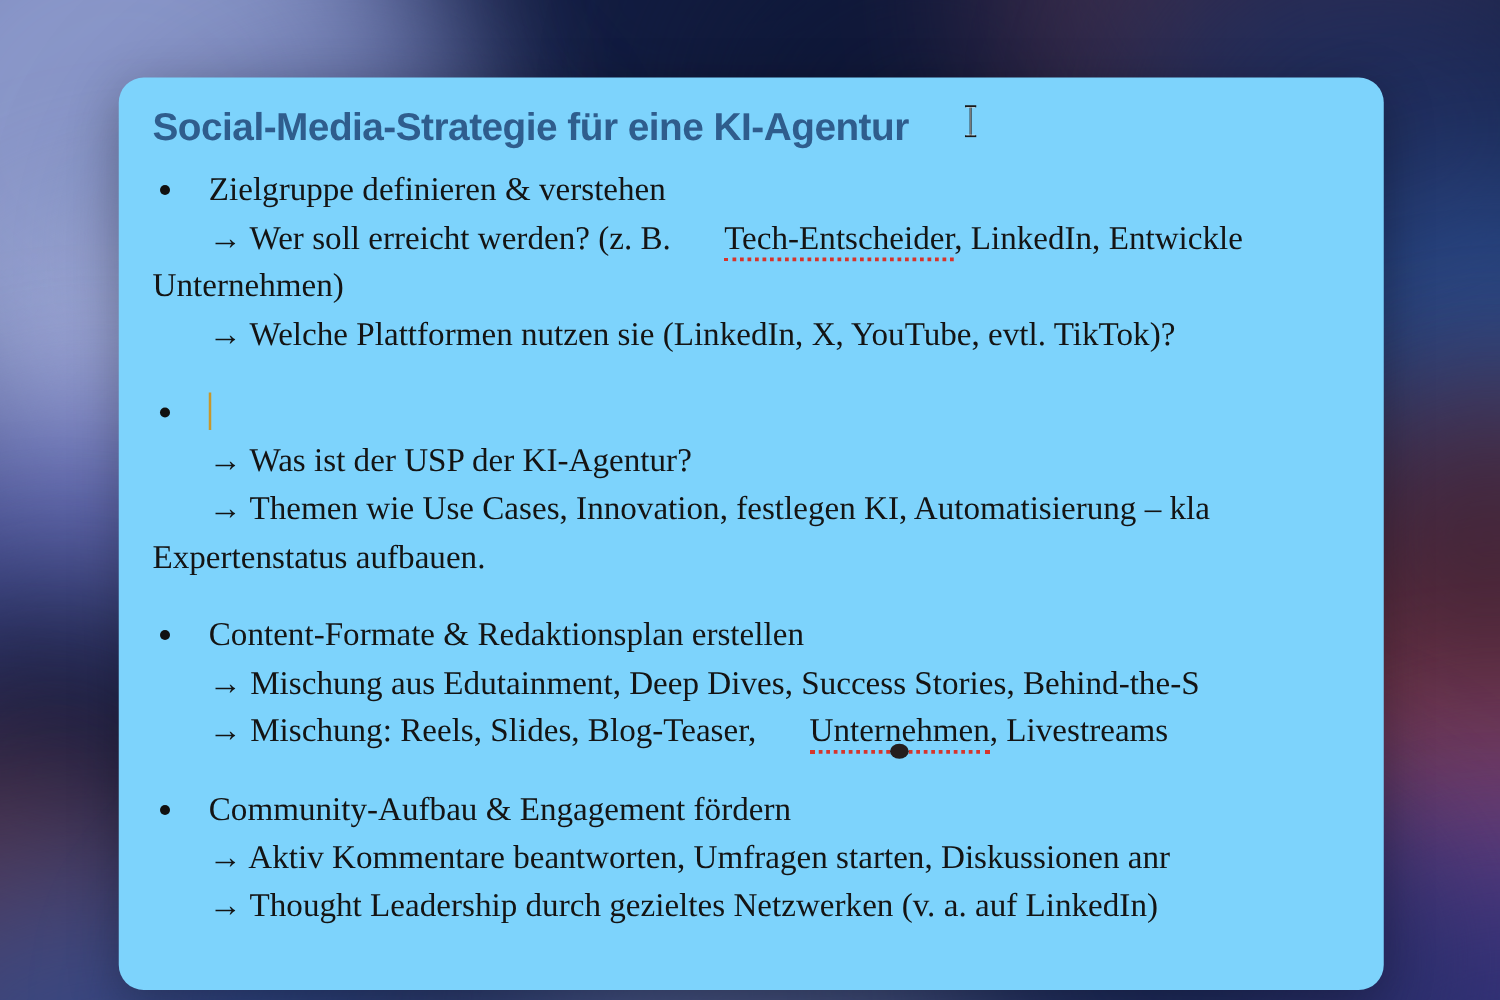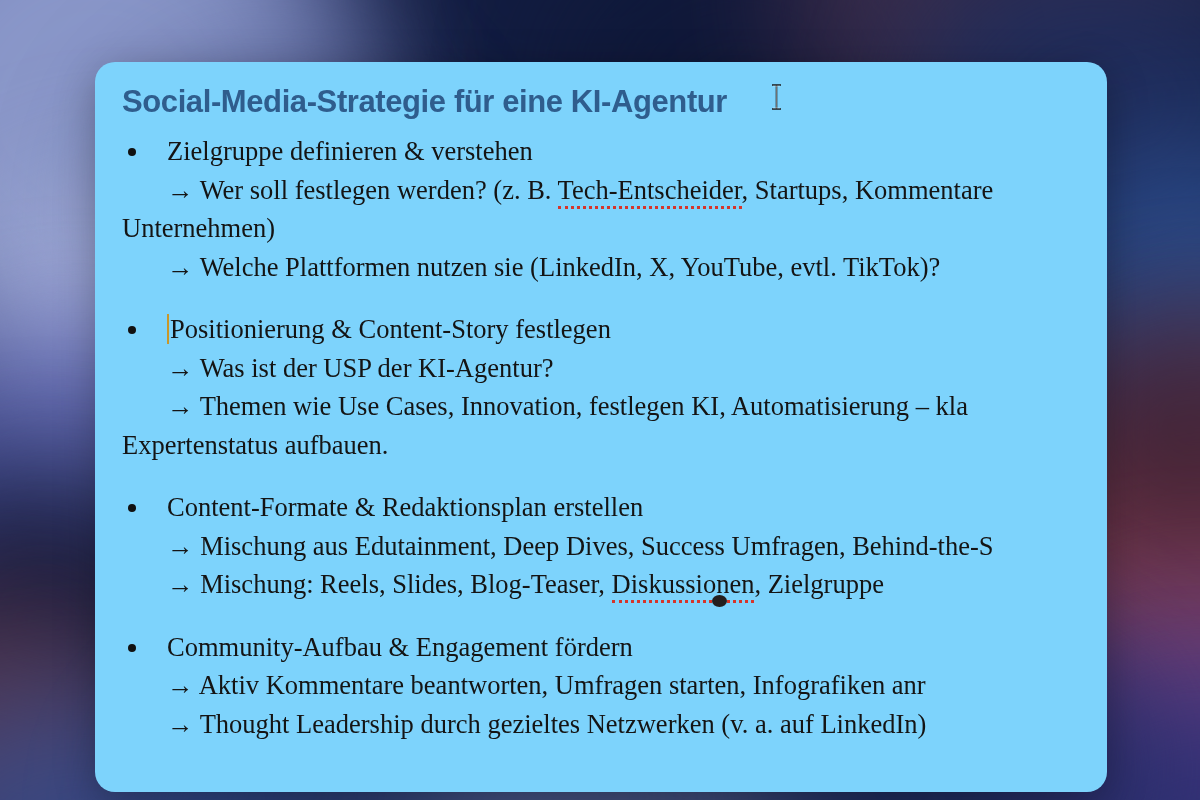--- a/index.html
+++ b/index.html
@@ -188,7 +188,7 @@
     <ul id="bullet-list">
         <li class="bullet-item">
           <span class="b-line"><span>Zielgruppe definieren &amp; verstehen</span></span>
-          <span class="b-line"><span>→ Wer soll festlegen werden? (z. B. </span><span class="misspelled">Tech-Entscheider</span><span>, Startups, Kommentare</span></span>
+          <span class="b-line"><span>→ Wer soll erreicht werden? (z. B. </span><span class="misspelled">Tech-Entscheider</span><span>, Startups, Kommentare</span></span>
           <span class="b-line wrapped"><span>Unternehmen)</span></span>
           <span class="b-line"><span>→ Welche Plattformen nutzen sie (LinkedIn, X, YouTube, evtl. TikTok)?</span></span>
         </li>

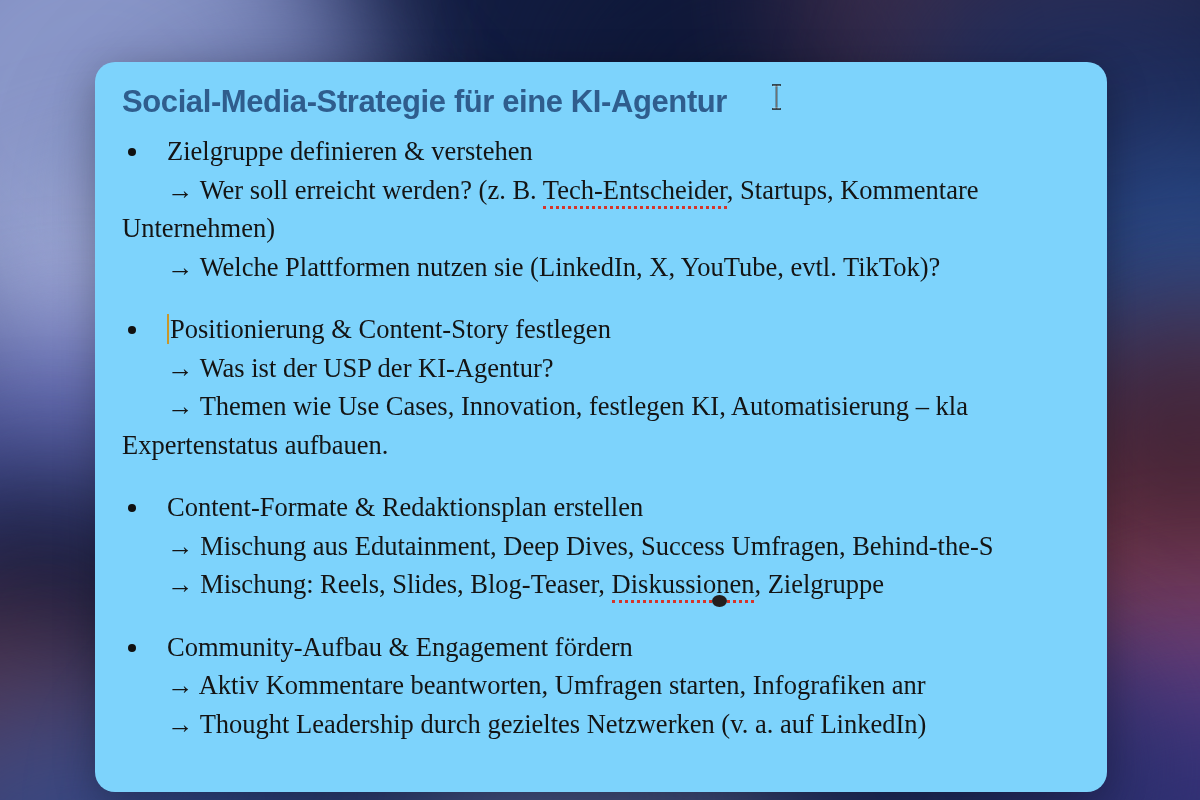--- a/index.html
+++ b/index.html
@@ -124,6 +124,7 @@
   .misspelled {
     border-bottom: 3px dotted #d6352b;
     padding-bottom: 1px;
+    margin-left: 36px;
   }
 
   

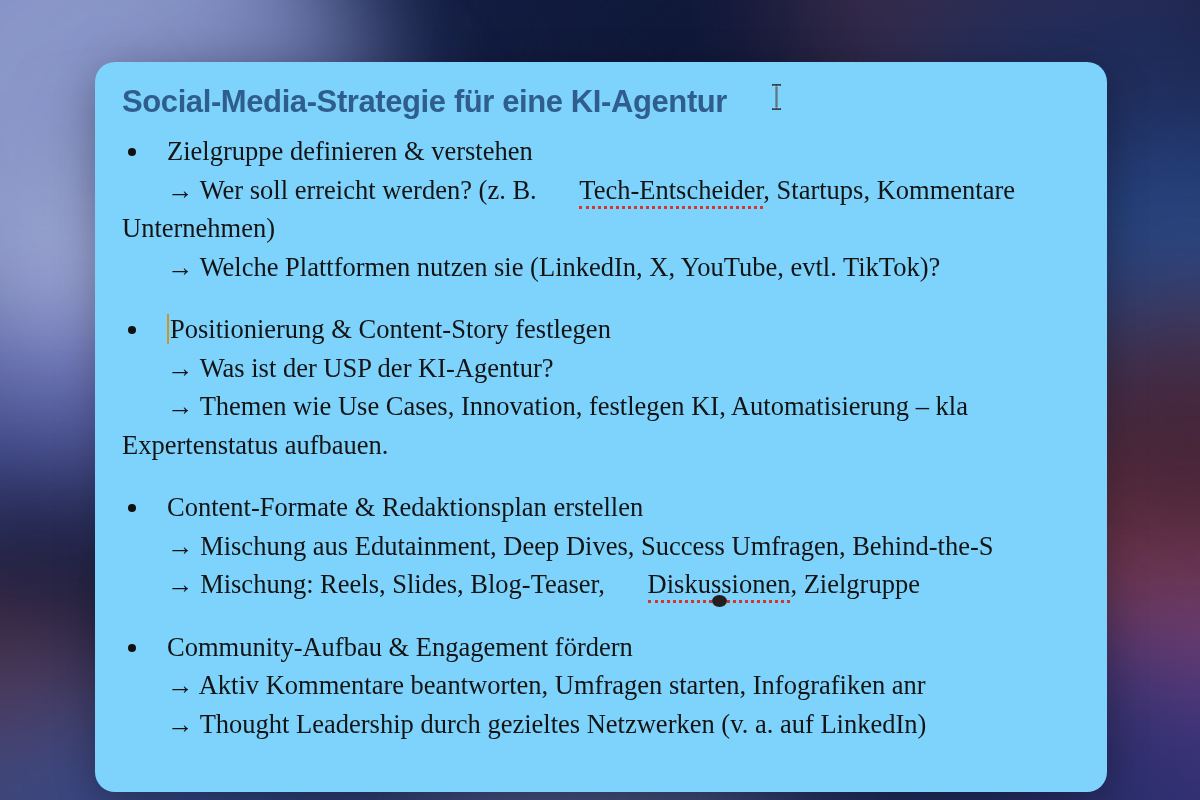--- a/index.html
+++ b/index.html
@@ -189,7 +189,7 @@
     <ul id="bullet-list">
         <li class="bullet-item">
           <span class="b-line"><span>Zielgruppe definieren &amp; verstehen</span></span>
-          <span class="b-line"><span>→ Wer soll erreicht werden? (z. B. </span><span class="misspelled">Tech-Entscheider</span><span>, Startups, Kommentare</span></span>
+          <span class="b-line"><span>→ Wer soll erreicht werden? (z. B. </span><span class="misspelled">Tech-Entscheider</span><span>, LinkedIn, Entwickle</span></span>
           <span class="b-line wrapped"><span>Unternehmen)</span></span>
           <span class="b-line"><span>→ Welche Plattformen nutzen sie (LinkedIn, X, YouTube, evtl. TikTok)?</span></span>
         </li>

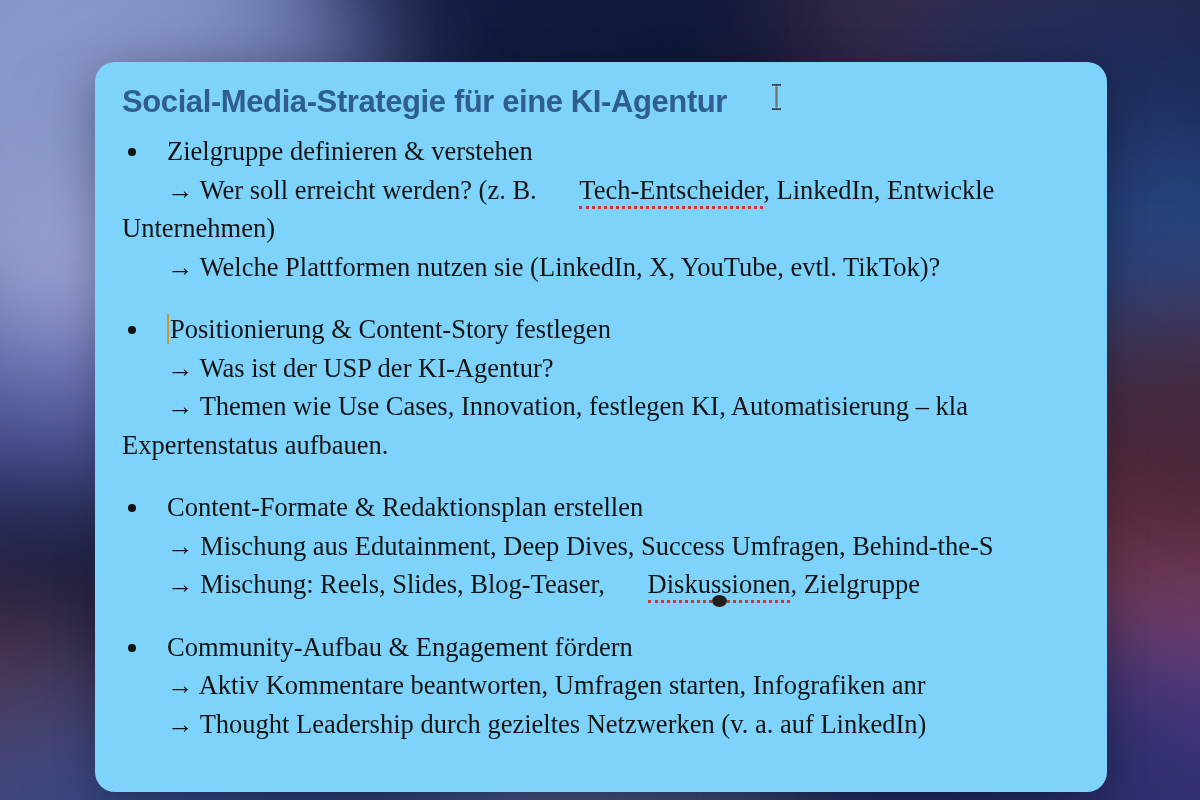--- a/index.html
+++ b/index.html
@@ -194,7 +194,7 @@
           <span class="b-line"><span>→ Welche Plattformen nutzen sie (LinkedIn, X, YouTube, evtl. TikTok)?</span></span>
         </li>
         <li class="bullet-item">
-          <span class="b-line"><span class="caret"></span><span>Positionierung &amp; Content-Story festlegen</span></span>
+          <span class="b-line"><span class="caret"></span></span>
           <span class="b-line"><span>→ Was ist der USP der KI-Agentur?</span></span>
           <span class="b-line"><span>→ Themen wie Use Cases, Innovation, festlegen KI, Automatisierung – kla</span></span>
           <span class="b-line wrapped"><span>Expertenstatus aufbauen.</span></span>

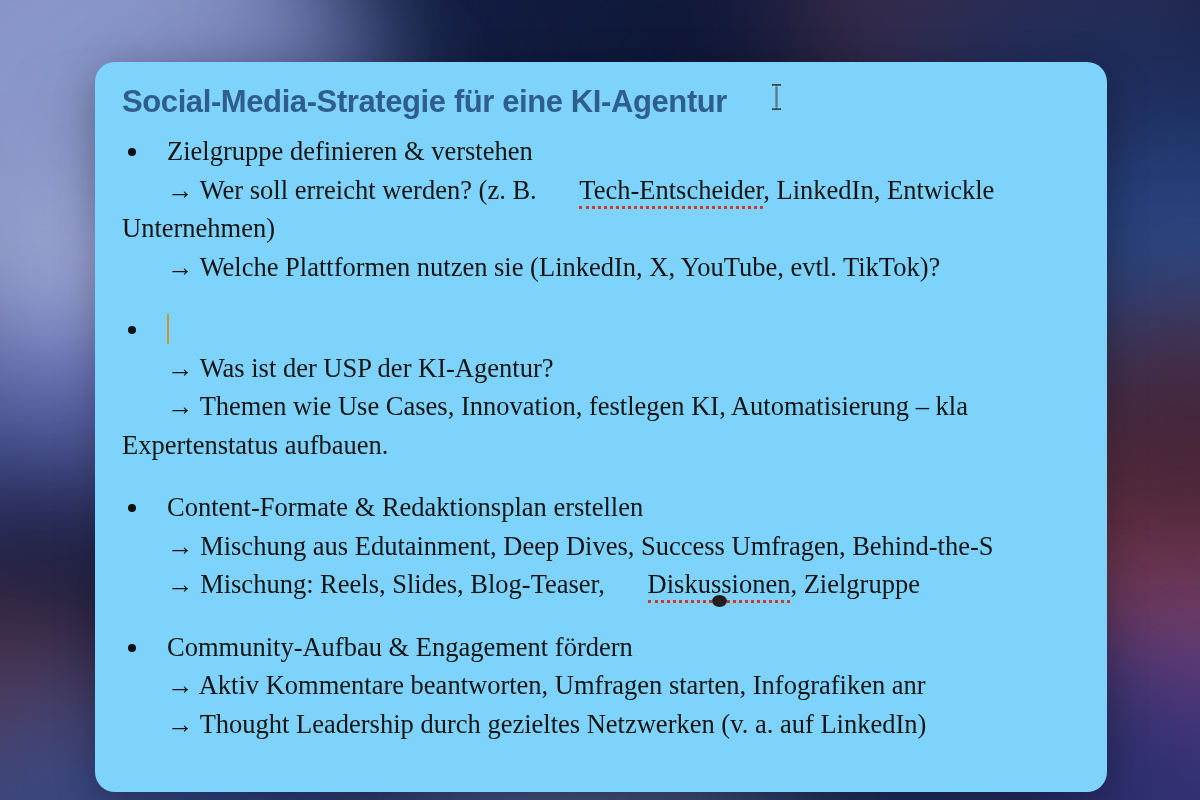--- a/index.html
+++ b/index.html
@@ -201,7 +201,7 @@
         </li>
         <li class="bullet-item">
           <span class="b-line"><span>Content-Formate &amp; Redaktionsplan erstellen</span></span>
-          <span class="b-line"><span>→ Mischung aus Edutainment, Deep Dives, Success Umfragen, Behind-the-S</span></span>
+          <span class="b-line"><span>→ Mischung aus Edutainment, Deep Dives, Success Stories, Behind-the-S</span></span>
           <span class="b-line"><span>→ Mischung: Reels, Slides, Blog-Teaser, </span><span class="misspelled">Diskussionen</span><span>, Zielgruppe</span></span>
         </li>
         <li class="bullet-item">

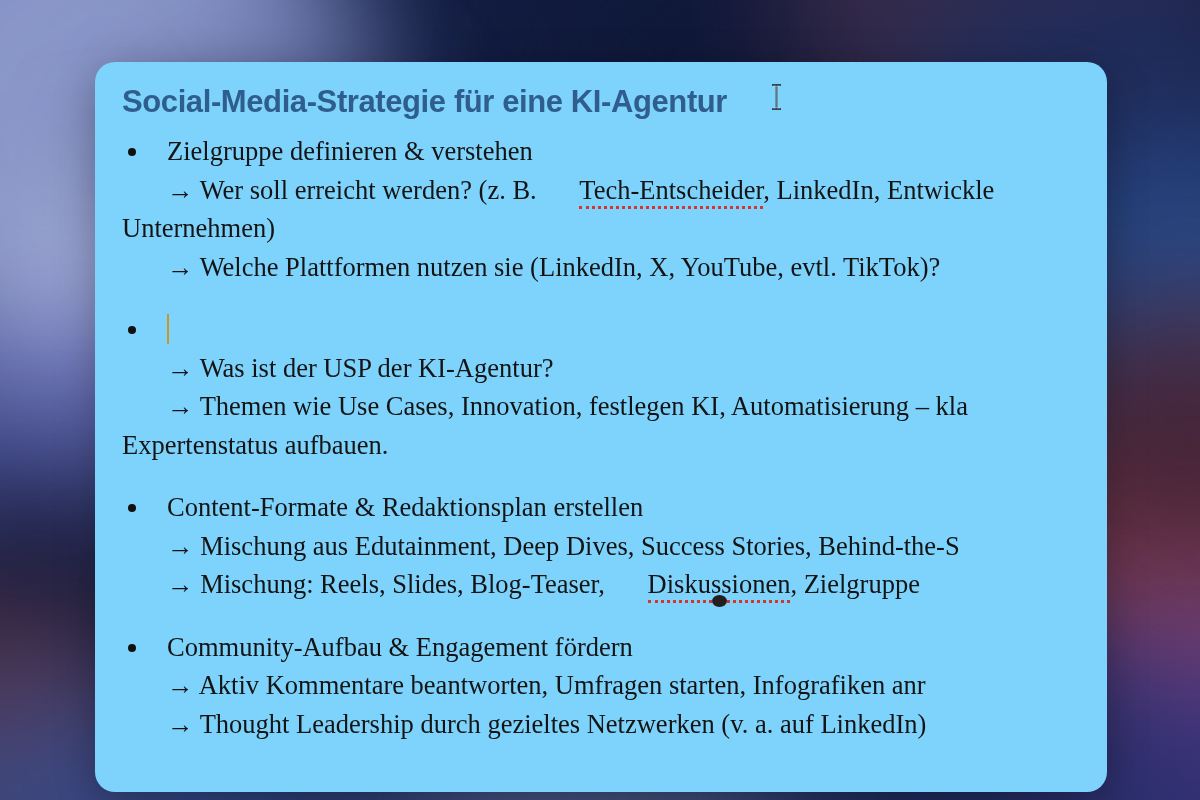--- a/index.html
+++ b/index.html
@@ -202,7 +202,7 @@
         <li class="bullet-item">
           <span class="b-line"><span>Content-Formate &amp; Redaktionsplan erstellen</span></span>
           <span class="b-line"><span>→ Mischung aus Edutainment, Deep Dives, Success Stories, Behind-the-S</span></span>
-          <span class="b-line"><span>→ Mischung: Reels, Slides, Blog-Teaser, </span><span class="misspelled">Diskussionen</span><span>, Zielgruppe</span></span>
+          <span class="b-line"><span>→ Mischung: Reels, Slides, Blog-Teaser, </span><span class="misspelled">Unternehmen</span><span>, Zielgruppe</span></span>
         </li>
         <li class="bullet-item">
           <span class="b-line"><span>Community-Aufbau &amp; Engagement fördern</span></span>

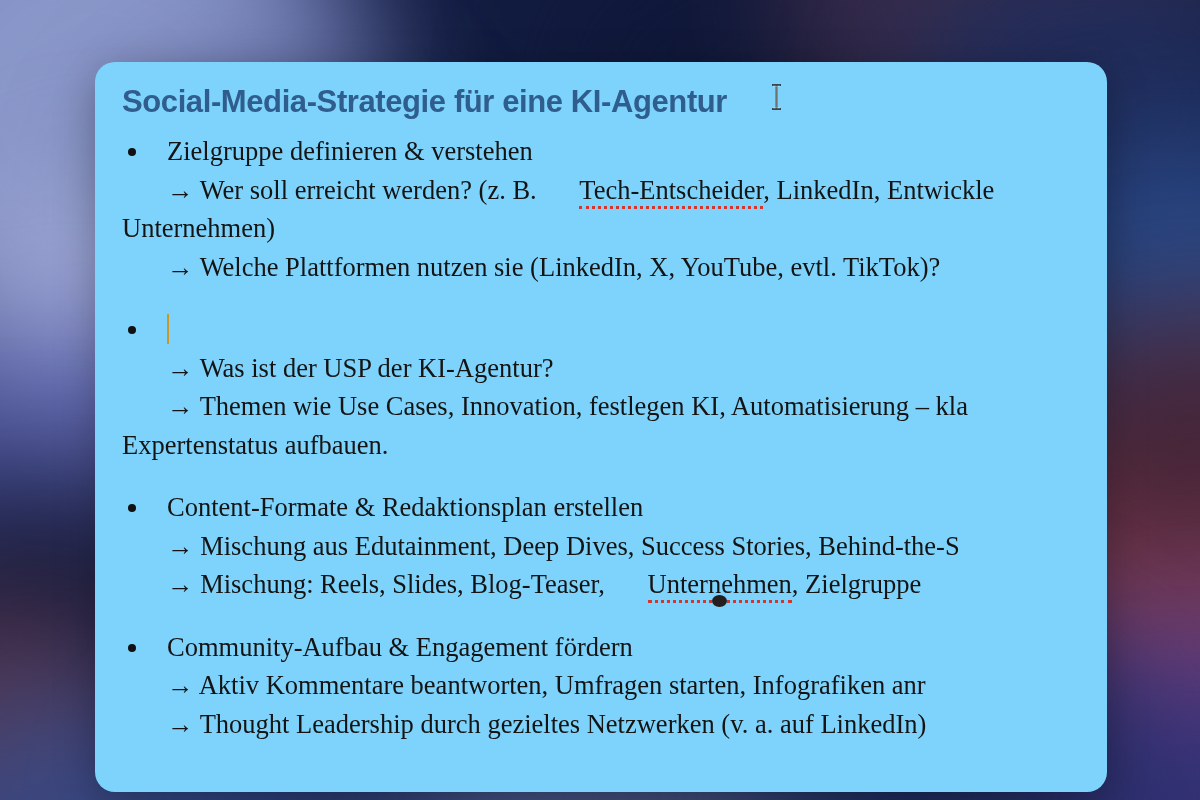--- a/index.html
+++ b/index.html
@@ -202,7 +202,7 @@
         <li class="bullet-item">
           <span class="b-line"><span>Content-Formate &amp; Redaktionsplan erstellen</span></span>
           <span class="b-line"><span>→ Mischung aus Edutainment, Deep Dives, Success Stories, Behind-the-S</span></span>
-          <span class="b-line"><span>→ Mischung: Reels, Slides, Blog-Teaser, </span><span class="misspelled">Unternehmen</span><span>, Zielgruppe</span></span>
+          <span class="b-line"><span>→ Mischung: Reels, Slides, Blog-Teaser, </span><span class="misspelled">Unternehmen</span><span>, Livestreams</span></span>
         </li>
         <li class="bullet-item">
           <span class="b-line"><span>Community-Aufbau &amp; Engagement fördern</span></span>

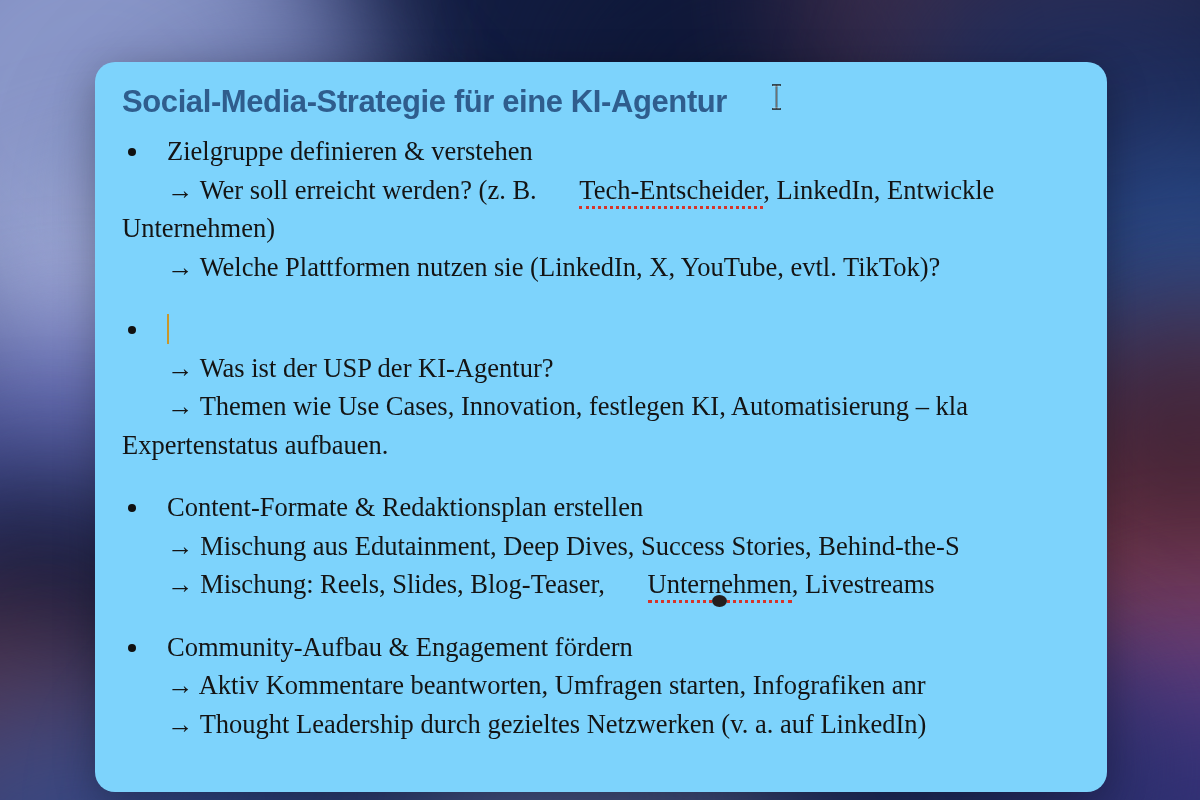--- a/index.html
+++ b/index.html
@@ -206,7 +206,7 @@
         </li>
         <li class="bullet-item">
           <span class="b-line"><span>Community-Aufbau &amp; Engagement fördern</span></span>
-          <span class="b-line"><span>→ Aktiv Kommentare beantworten, Umfragen starten, Infografiken anr</span></span>
+          <span class="b-line"><span>→ Aktiv Kommentare beantworten, Umfragen starten, Diskussionen anr</span></span>
           <span class="b-line"><span>→ Thought Leadership durch gezieltes Netzwerken (v. a. auf LinkedIn)</span></span>
         </li>
       </ul>

